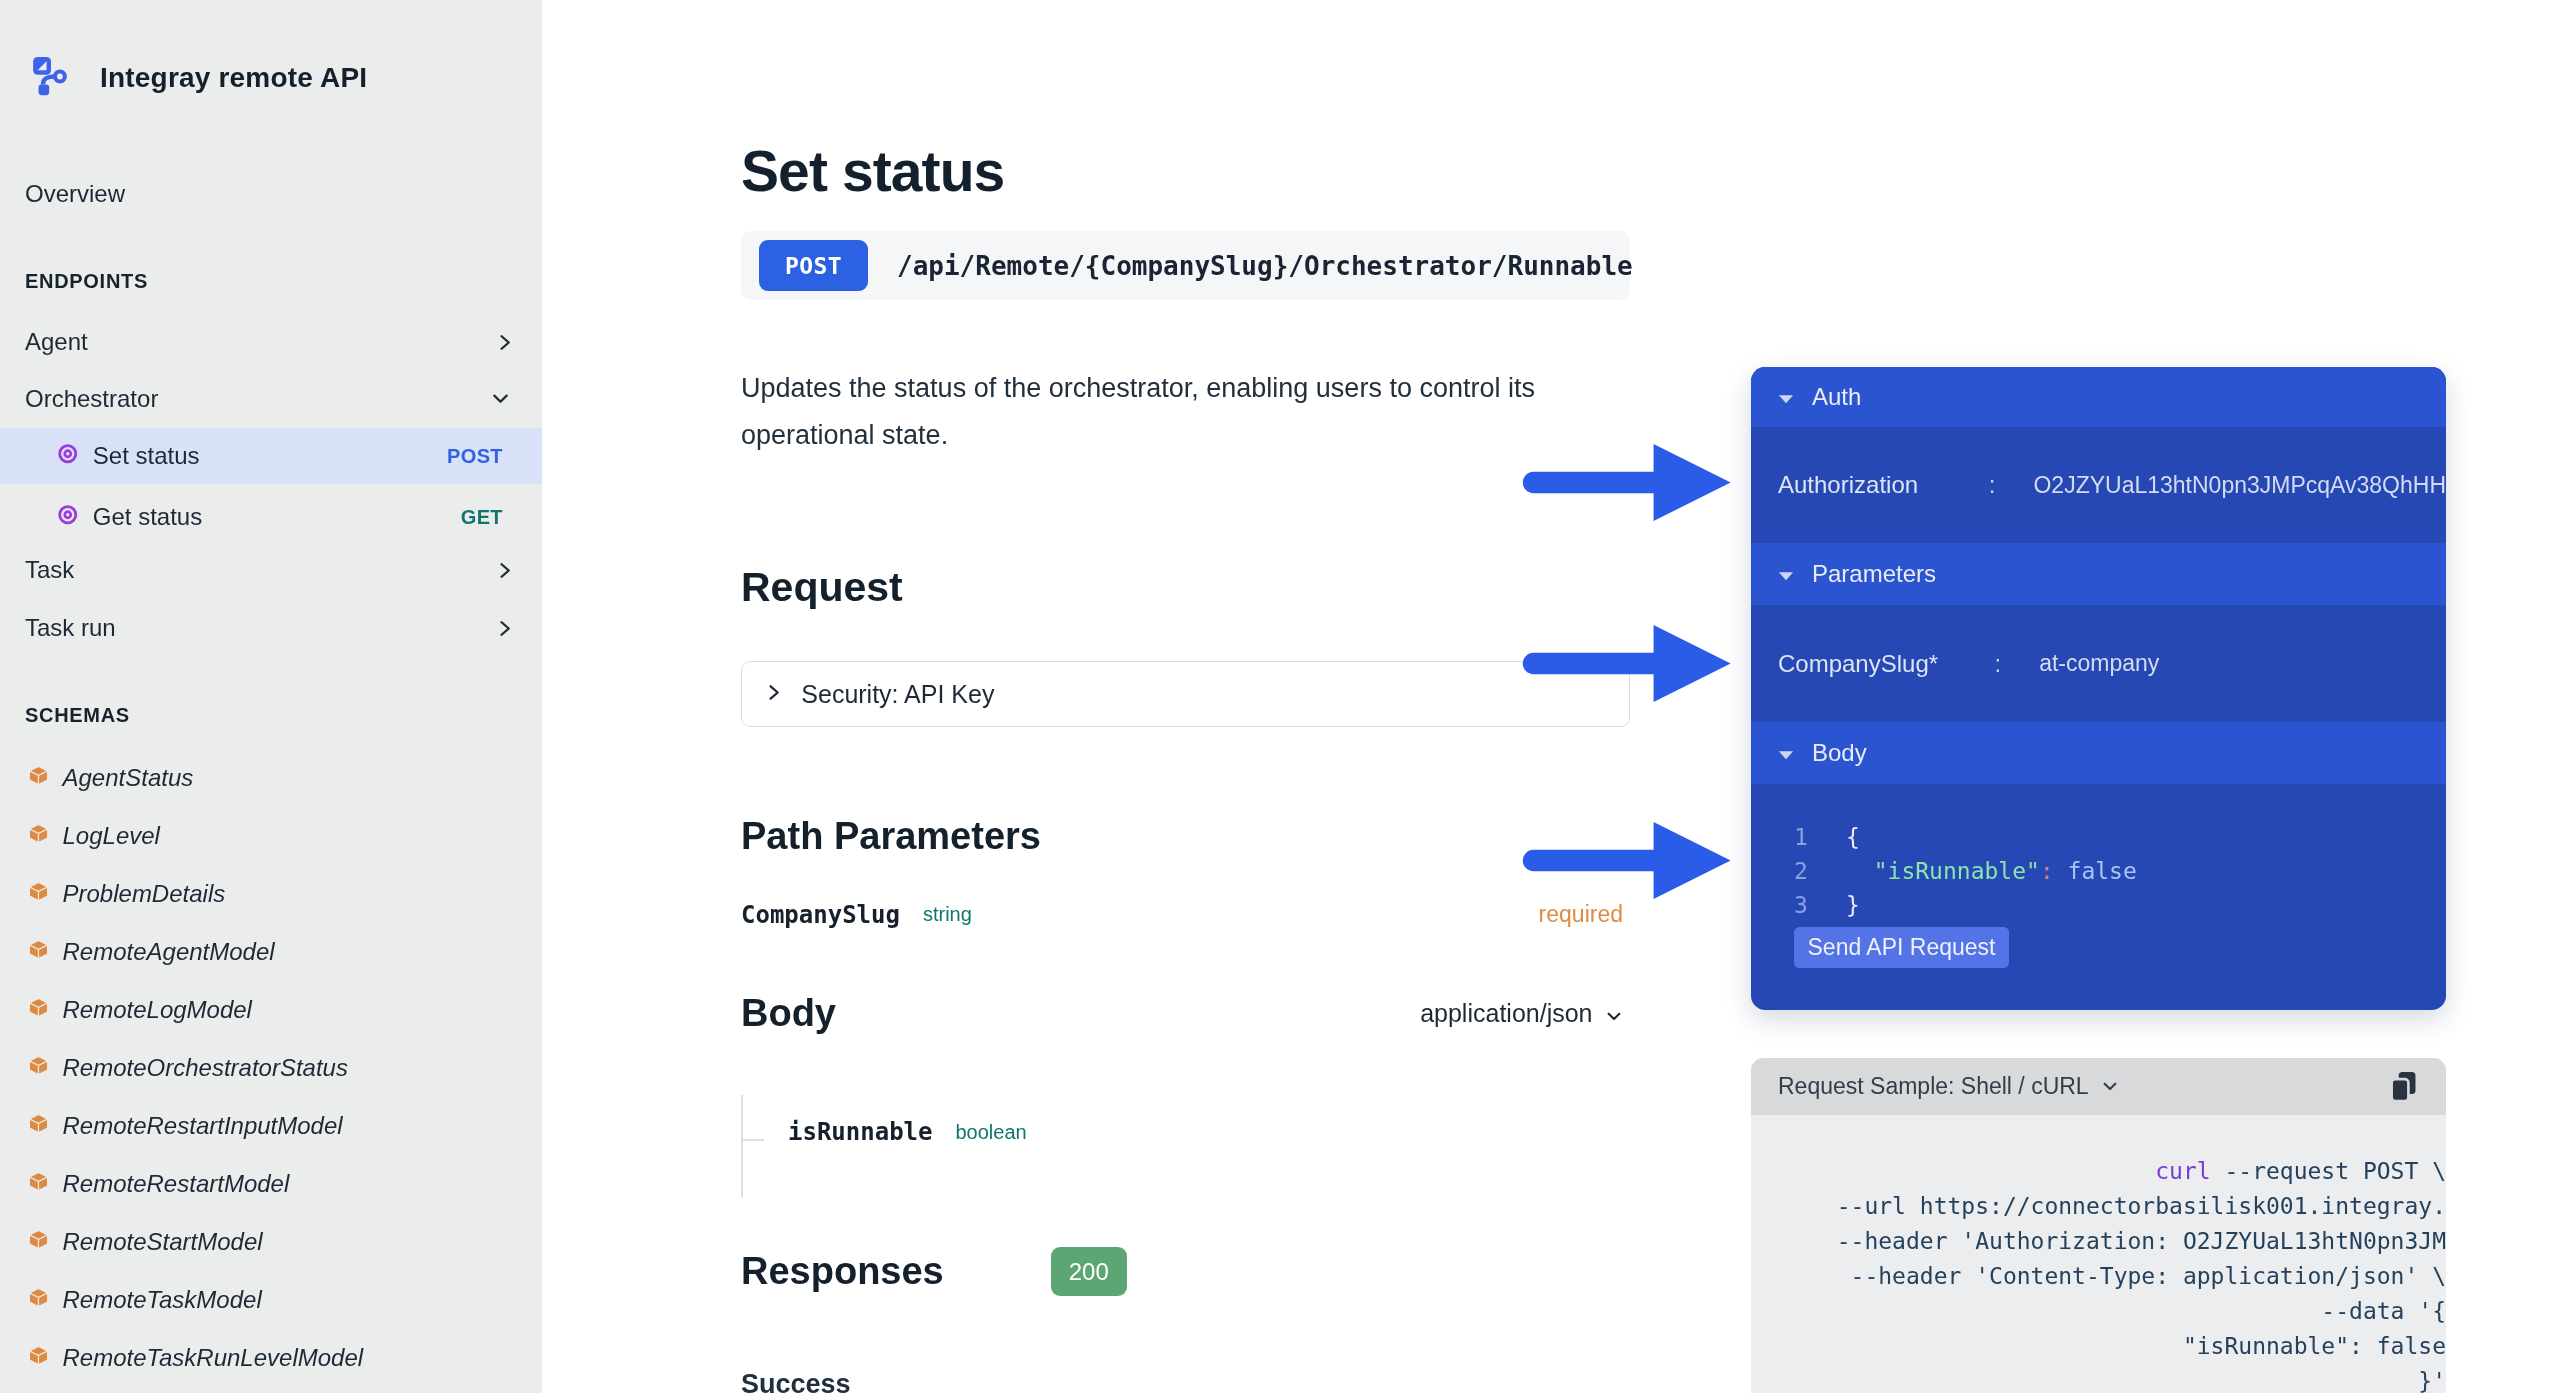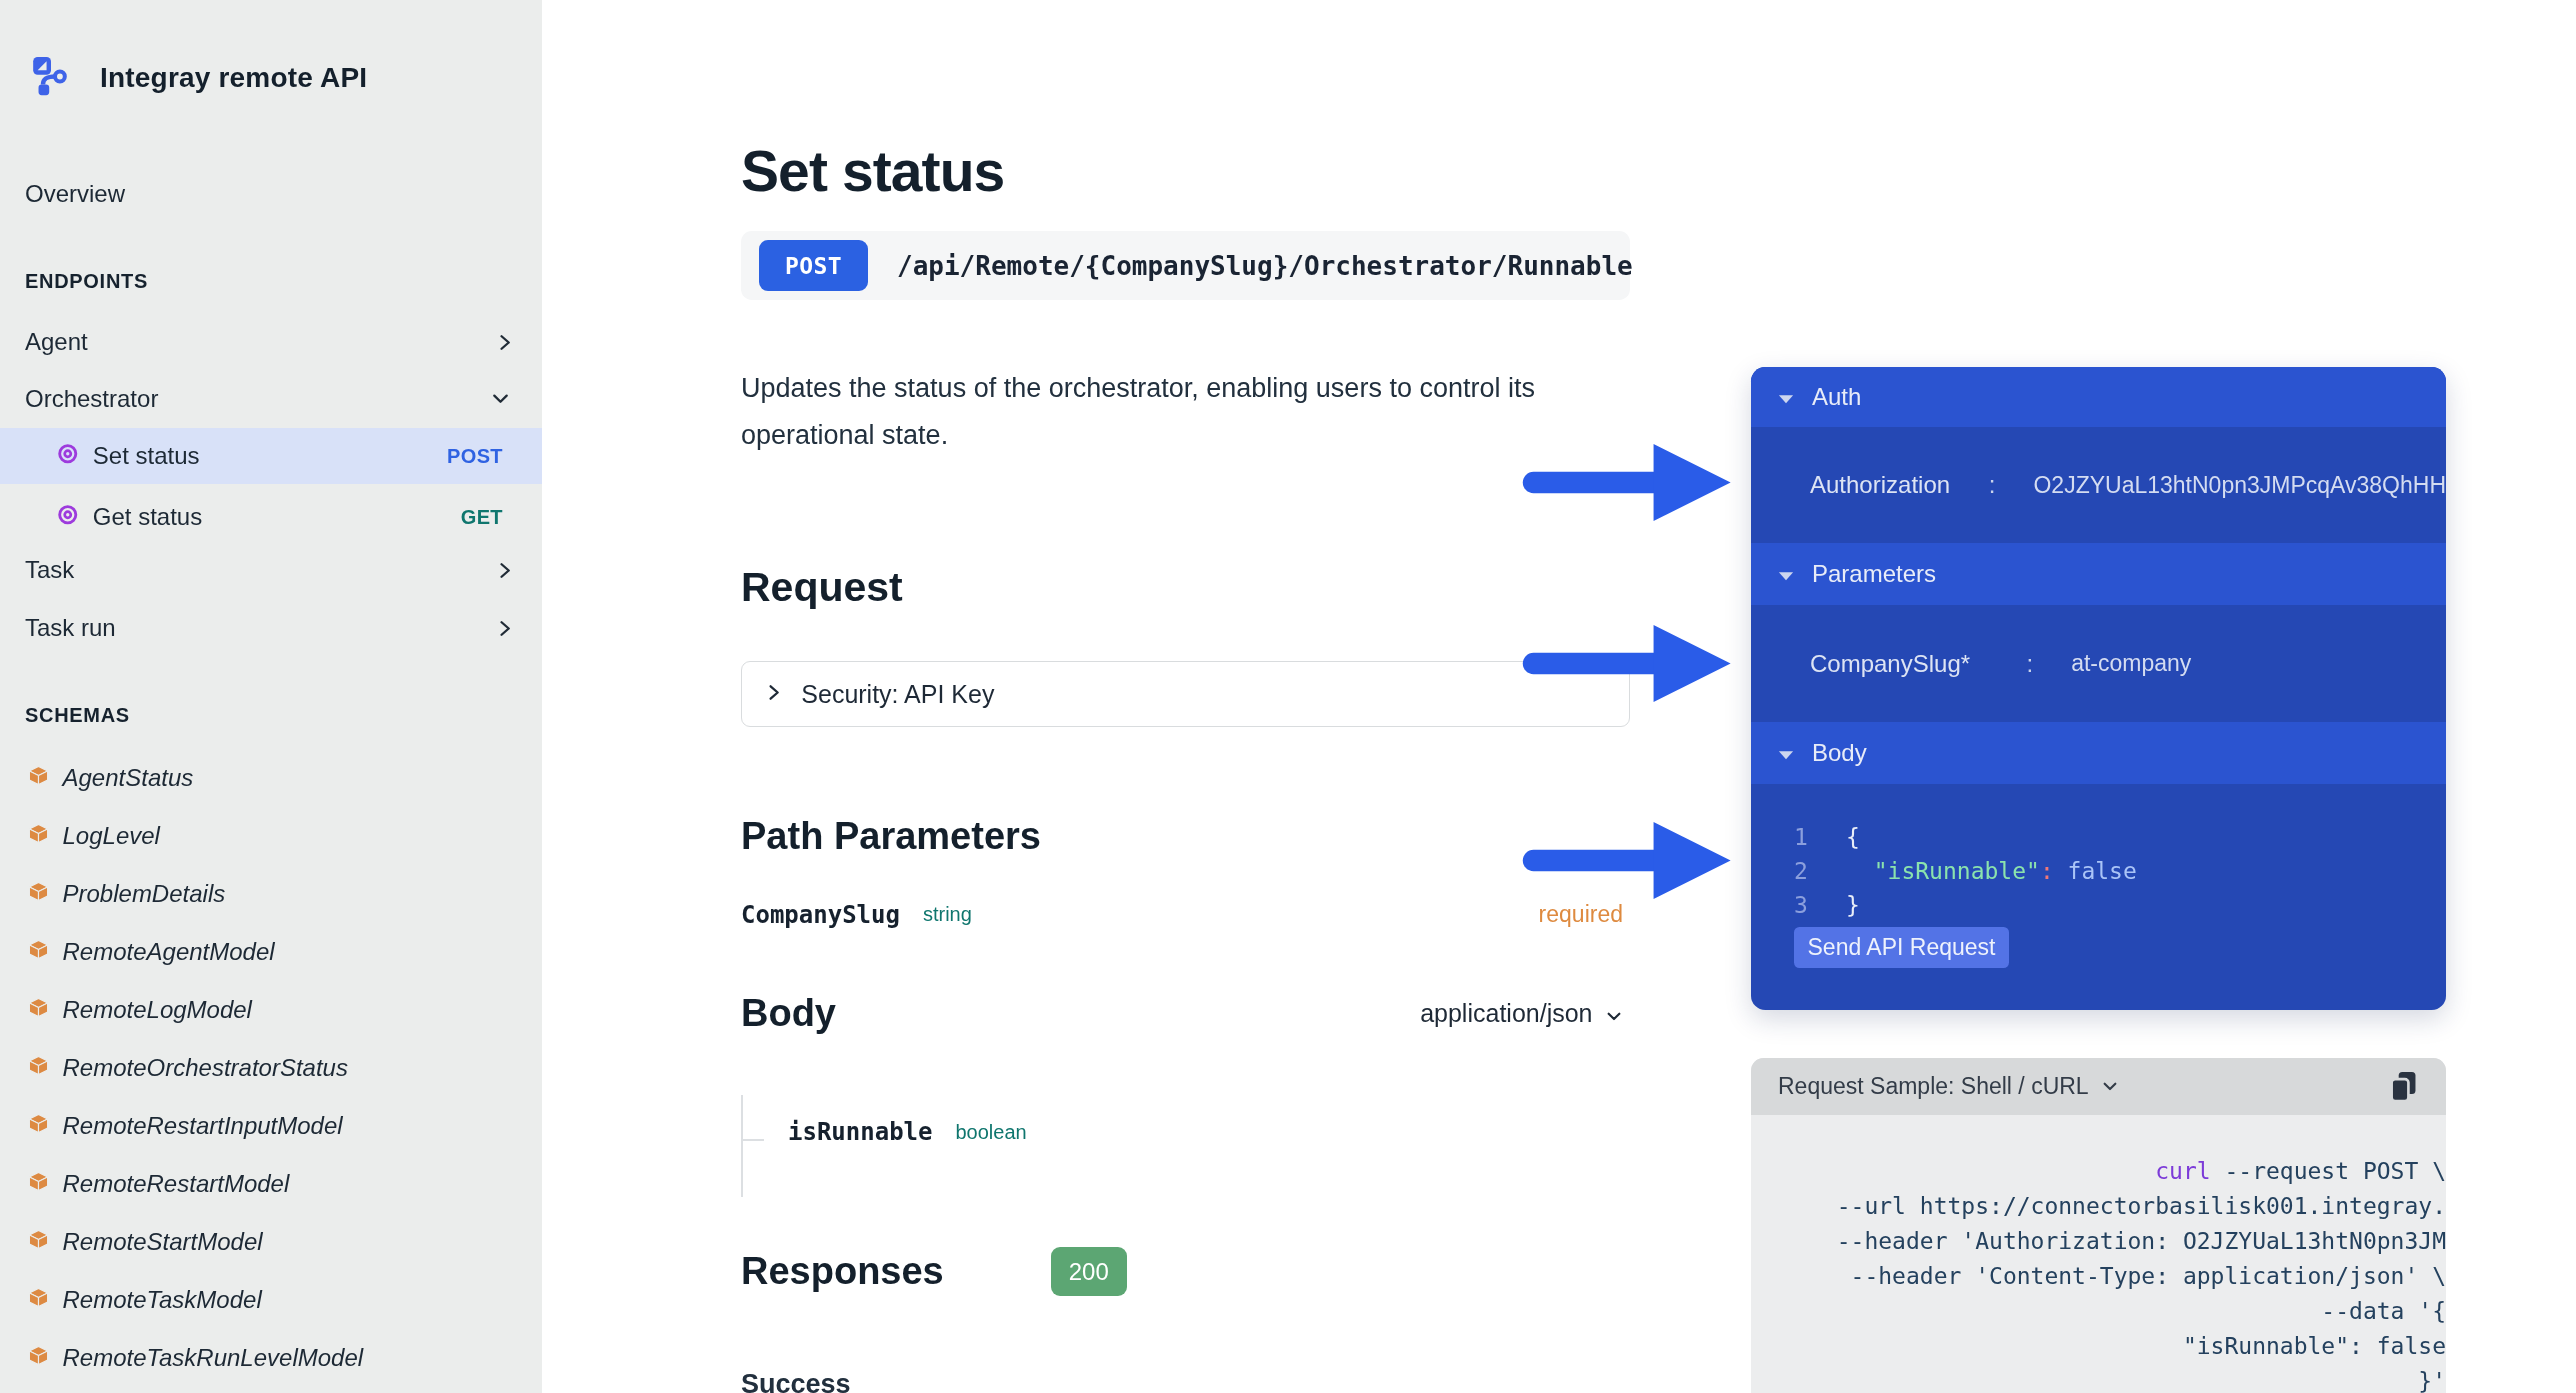--- a/index.html
+++ b/index.html
@@ -65,7 +65,7 @@
   .cp-header.tall{height:62px;}
   .cp-row{height:116px;display:flex;align-items:center;padding-left:27px;color:#dde4f4;font-size:24px;}
   .cp-row.tall{height:117px;}
-  .cp-name{width:204px;margin-left:32px;}
+  .cp-name{width:204px;}
   .cp-colon{margin:0 38px 0 12.5px;color:#c9d3ec;}
   .cp-value{color:#d4dcf1;font-size:23px;}
   .cp-body{position:relative;height:226px;}

